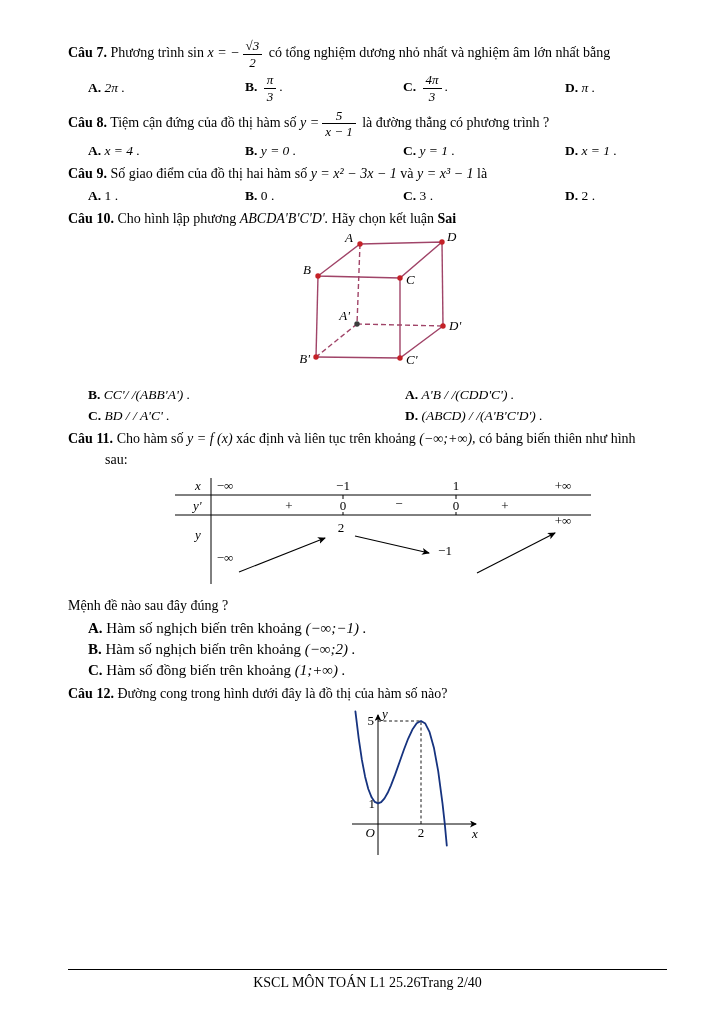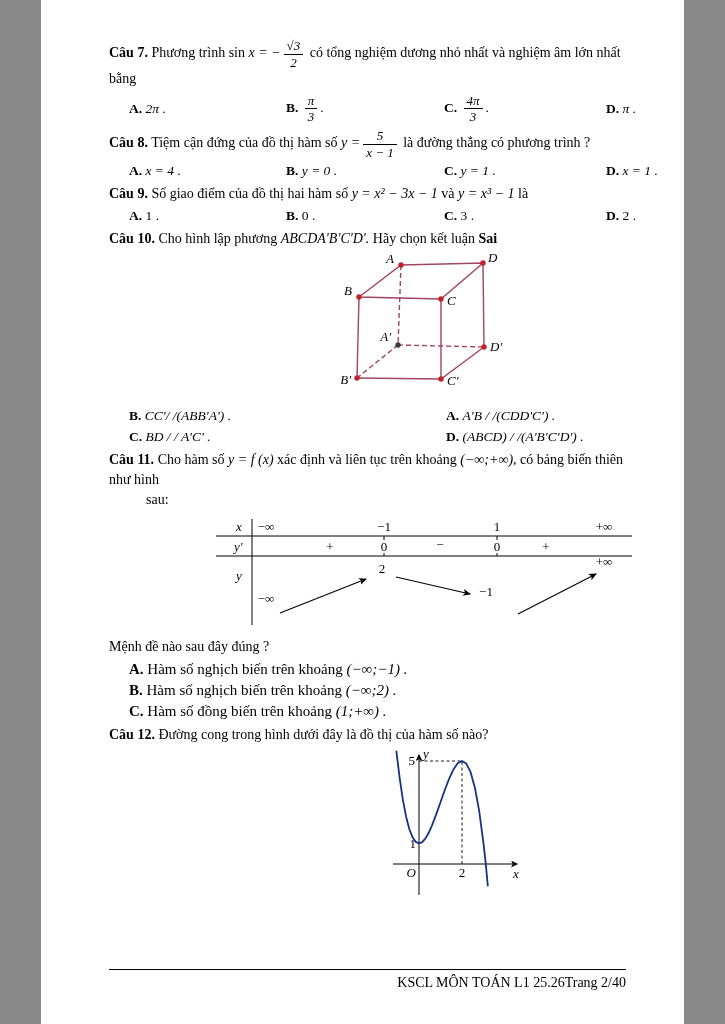--- a/index.html
+++ b/index.html
@@ -4,7 +4,7 @@
 <style>
   *{box-sizing:border-box;margin:0;padding:0}
   body{background:#888;font-family:"Liberation Serif",serif}
-  .page{position:relative;width:643px;height:1024px;margin:0 auto;background:#fff;color:#000;
+  .page{position:relative;width:725px;height:1024px;margin:0 auto;background:#fff;color:#000;
         font-size:14px;padding:34px 58px 0 68px;overflow:hidden}
   .stem{line-height:1.45;margin-top:5px}
   .ql{font-weight:bold}

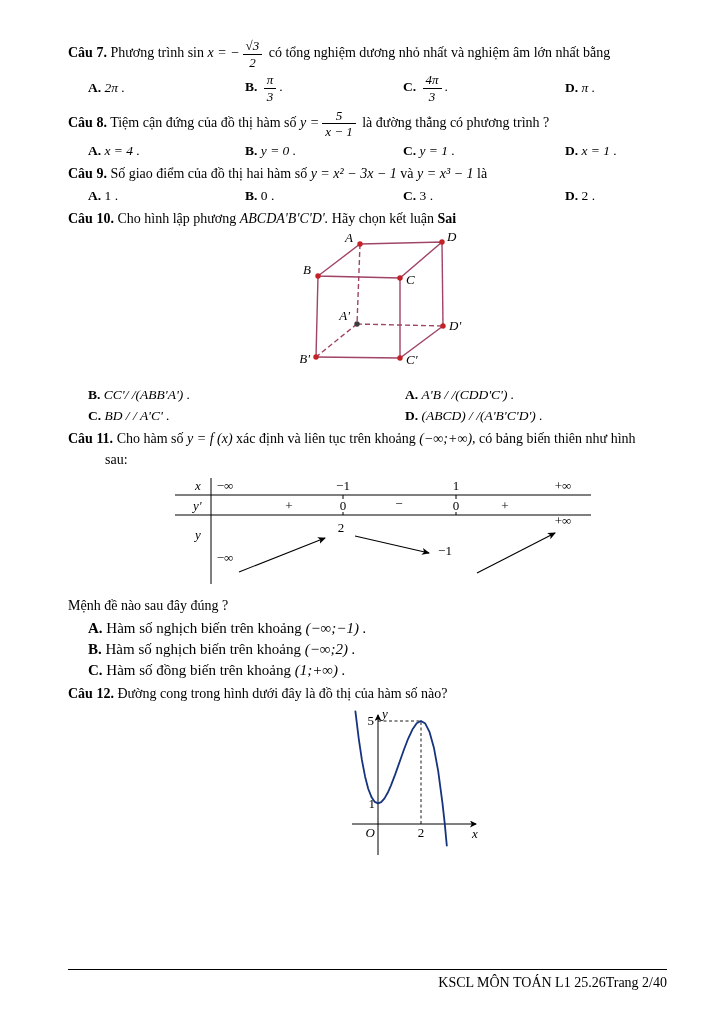--- a/index.html
+++ b/index.html
@@ -27,7 +27,7 @@
   svg .it{font-style:italic}
   svg .sm{font-size:12.5px}
   .footer{position:absolute;left:68px;right:58px;top:969px;border-top:1px solid #000;
-          padding-top:5px;display:flex;justify-content:flex-end;font-size:14px}
+          padding-top:5px;display:flex;justify-content:center;font-size:14px}
 </style>
 </head>
 <body>

